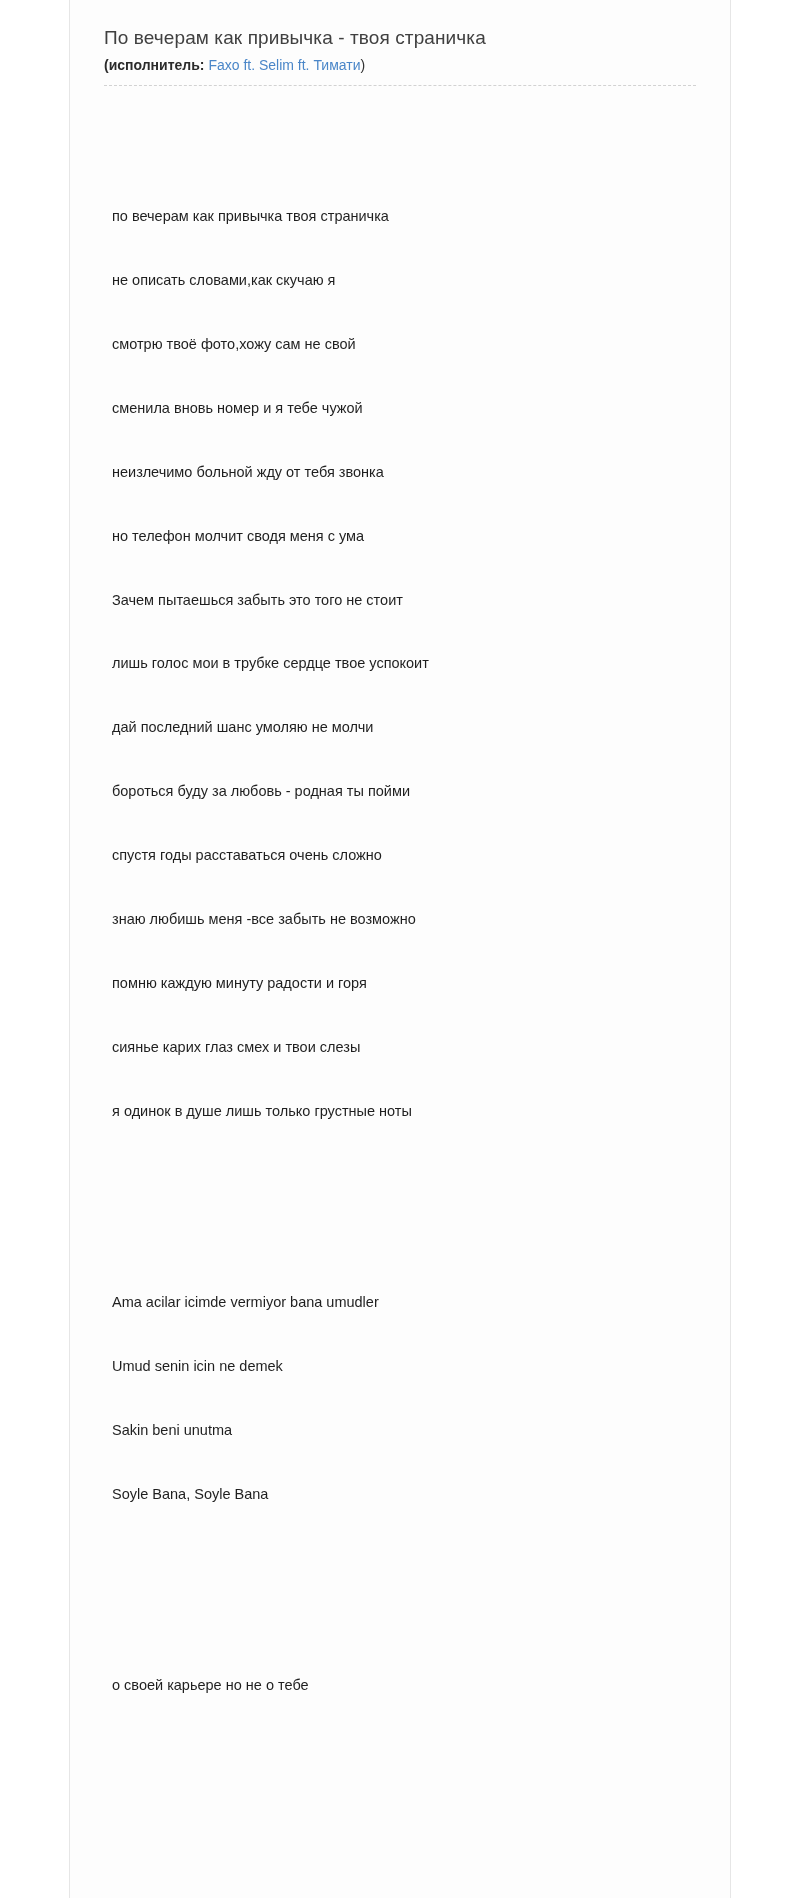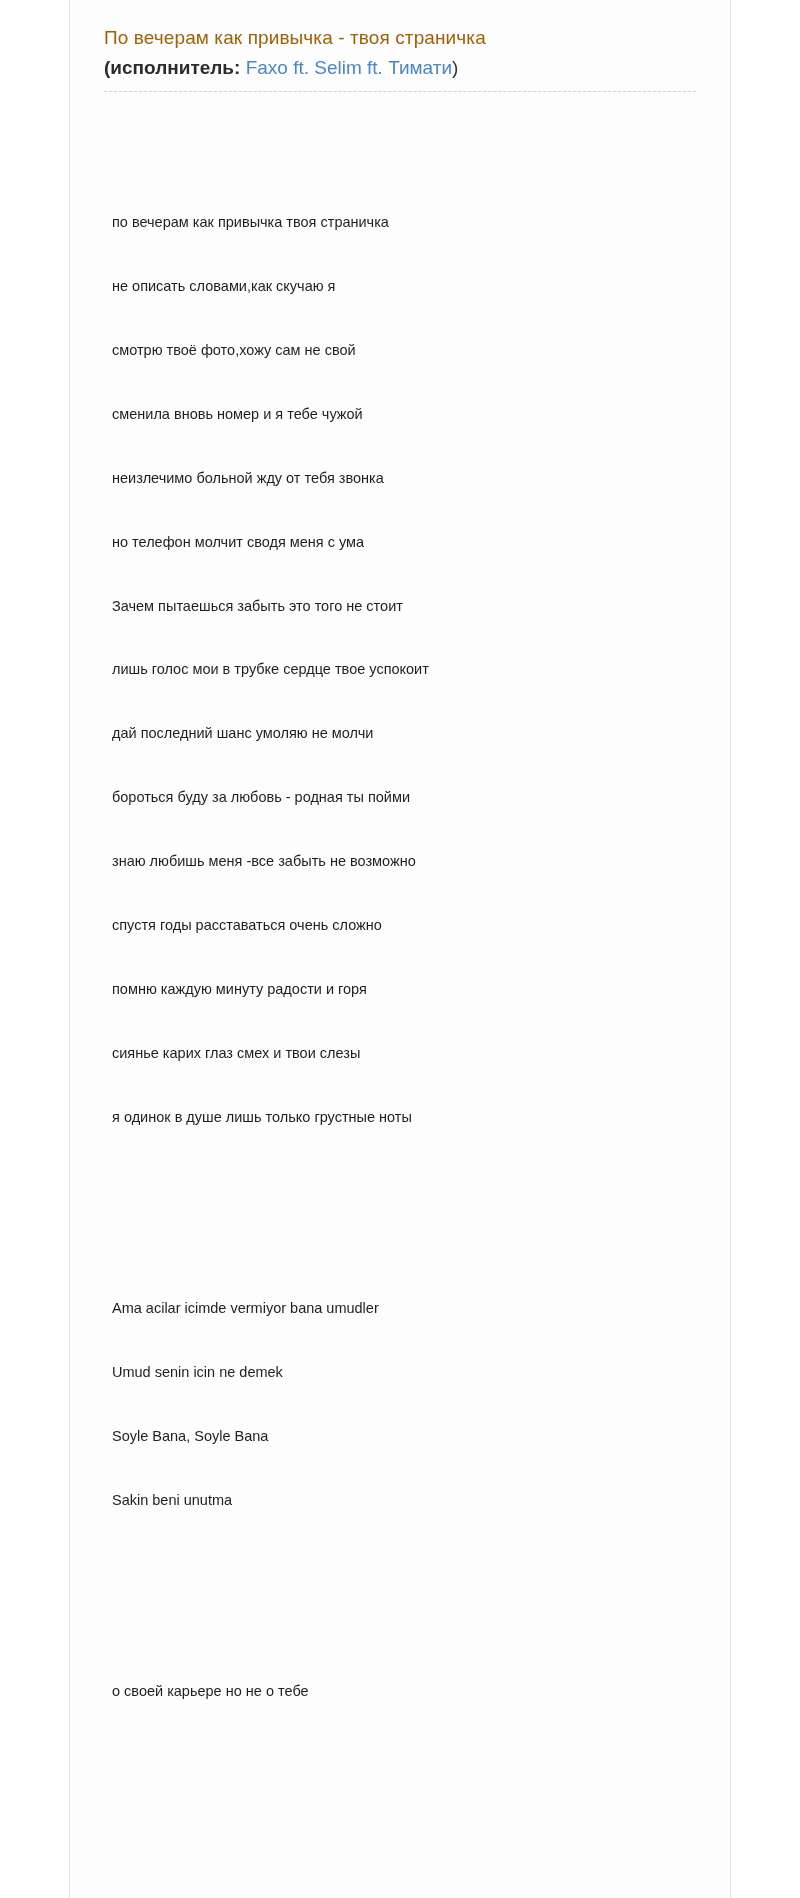--- a/index.html
+++ b/index.html
@@ -32,7 +32,7 @@
   }
   .song-title {
     font-size: 19px;
-    color: #a16207;
+    color: #404040;
     font-weight: normal;
     margin: 0 0 6px 0;
     line-height: 1.3;

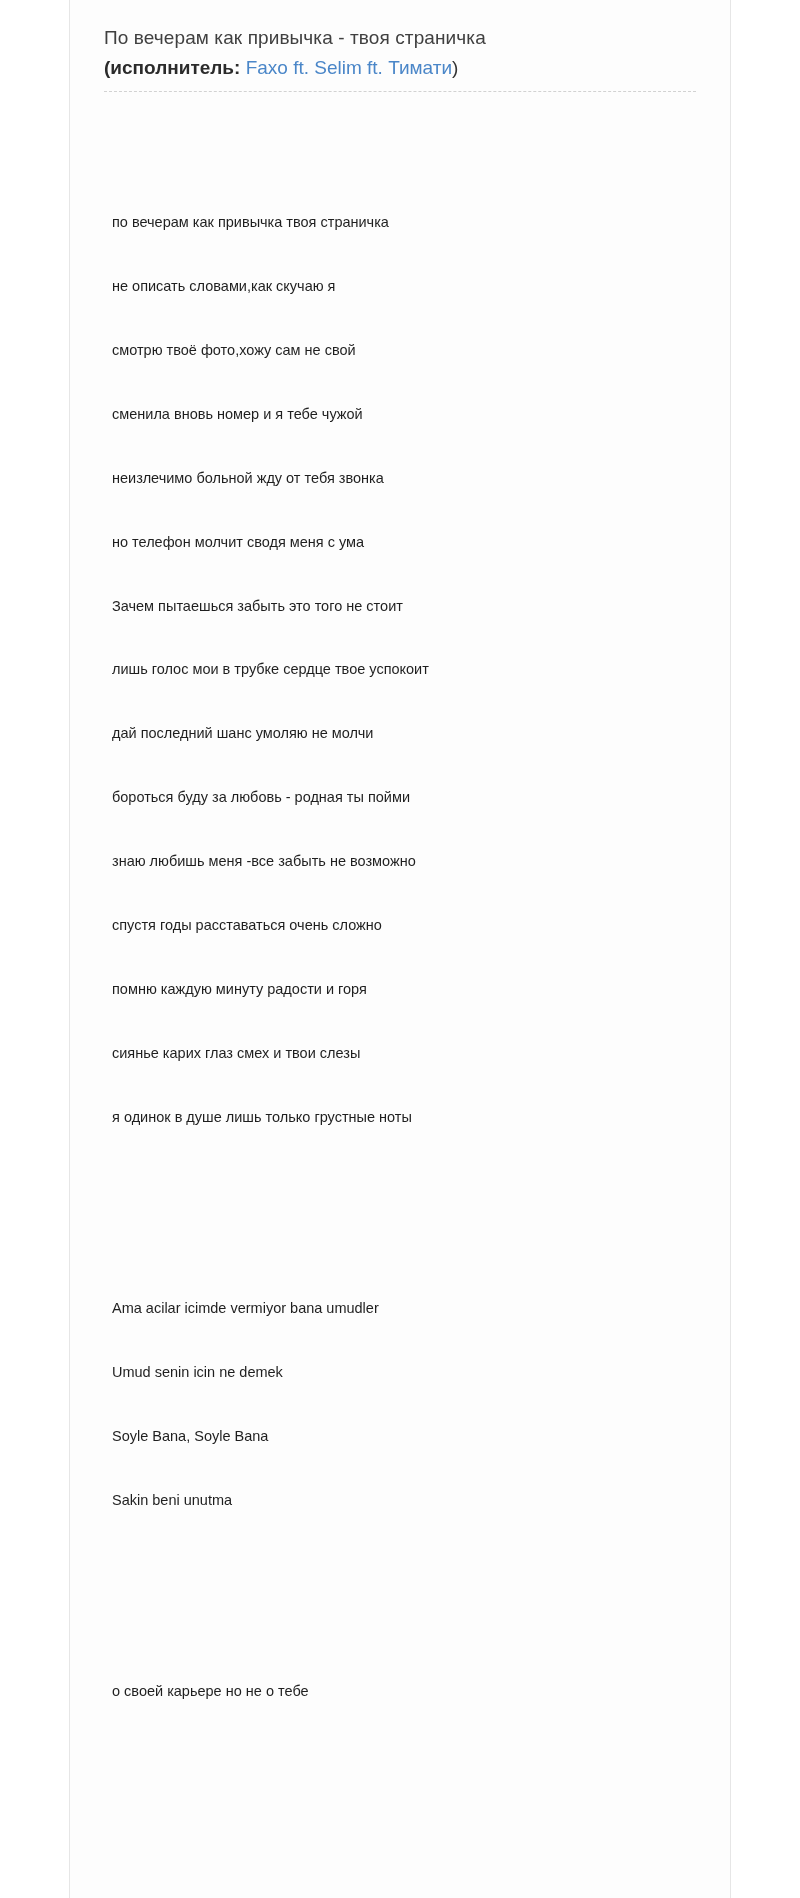--- a/index.html
+++ b/index.html
@@ -39,7 +39,7 @@
     letter-spacing: 0.1px;
   }
   .artist-line {
-    font-size: 19px;
+    font-size: 14px;
     color: #333333;
     margin: 0 0 12px 0;
   }

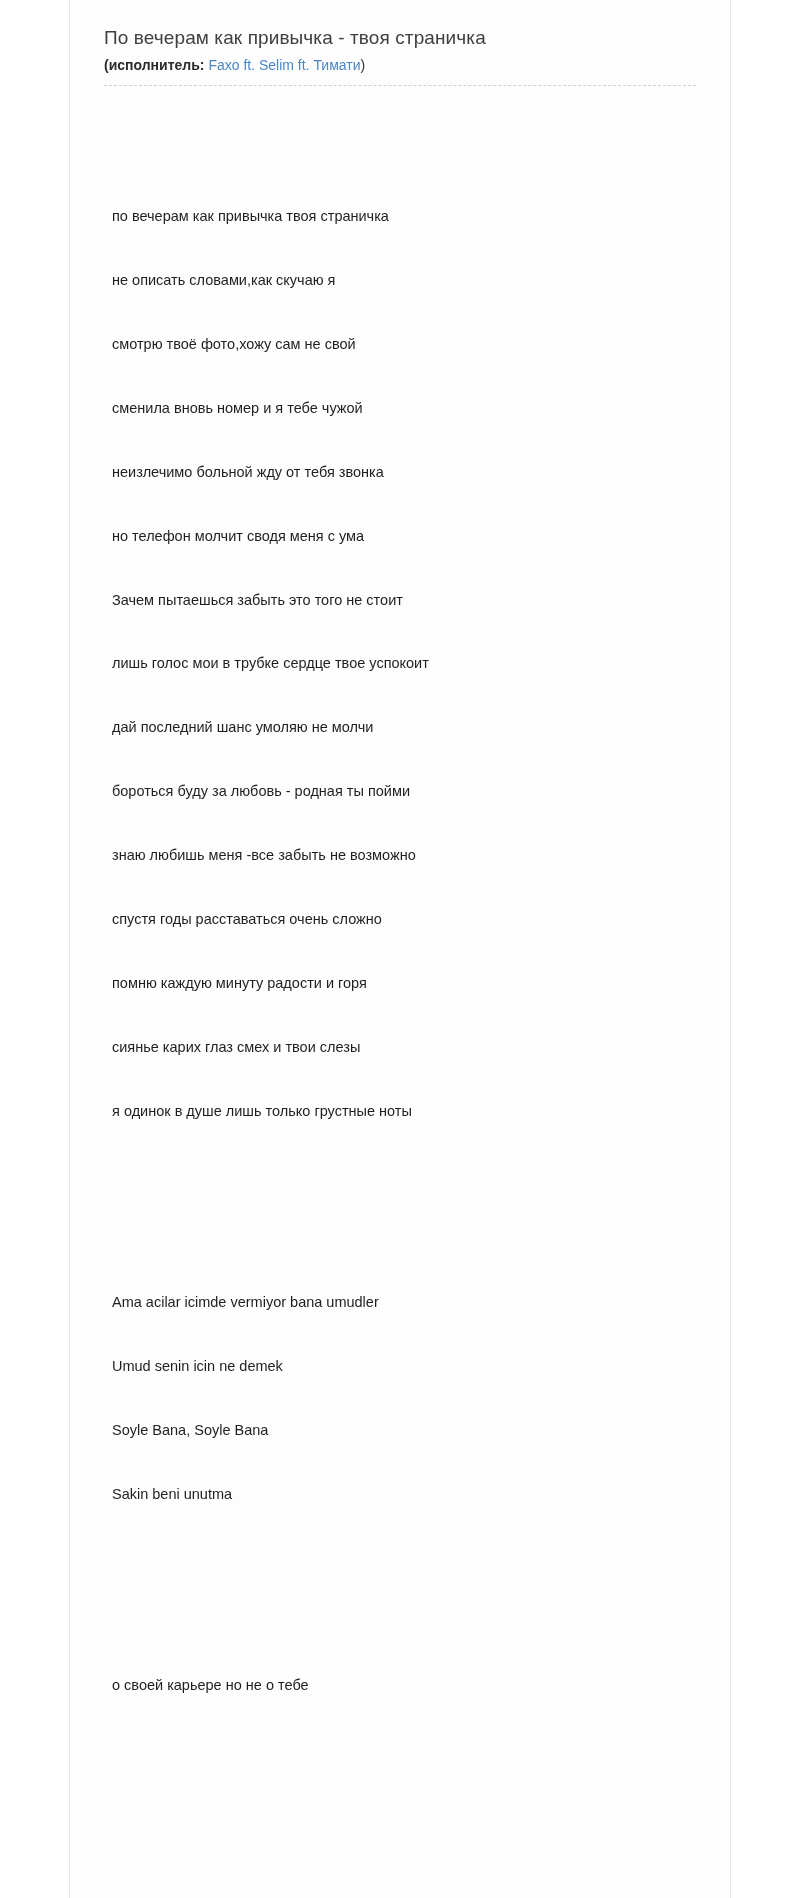--- a/index.html
+++ b/index.html
@@ -97,8 +97,8 @@
         <span class="line">лишь голос мои в трубке сердце твое успокоит</span>
         <span class="line">дай последний шанс умоляю не молчи</span>
         <span class="line">бороться буду за любовь - родная ты пойми</span>
+        <span class="line">спустя годы расставаться очень сложно</span>
         <span class="line">знаю любишь меня -все забыть не возможно</span>
-        <span class="line">спустя годы расставаться очень сложно</span>
         <span class="line">помню каждую минуту радости и горя</span>
         <span class="line">сиянье карих глаз смех и твои слезы</span>
         <span class="line">я одинок в душе лишь только грустные ноты</span>

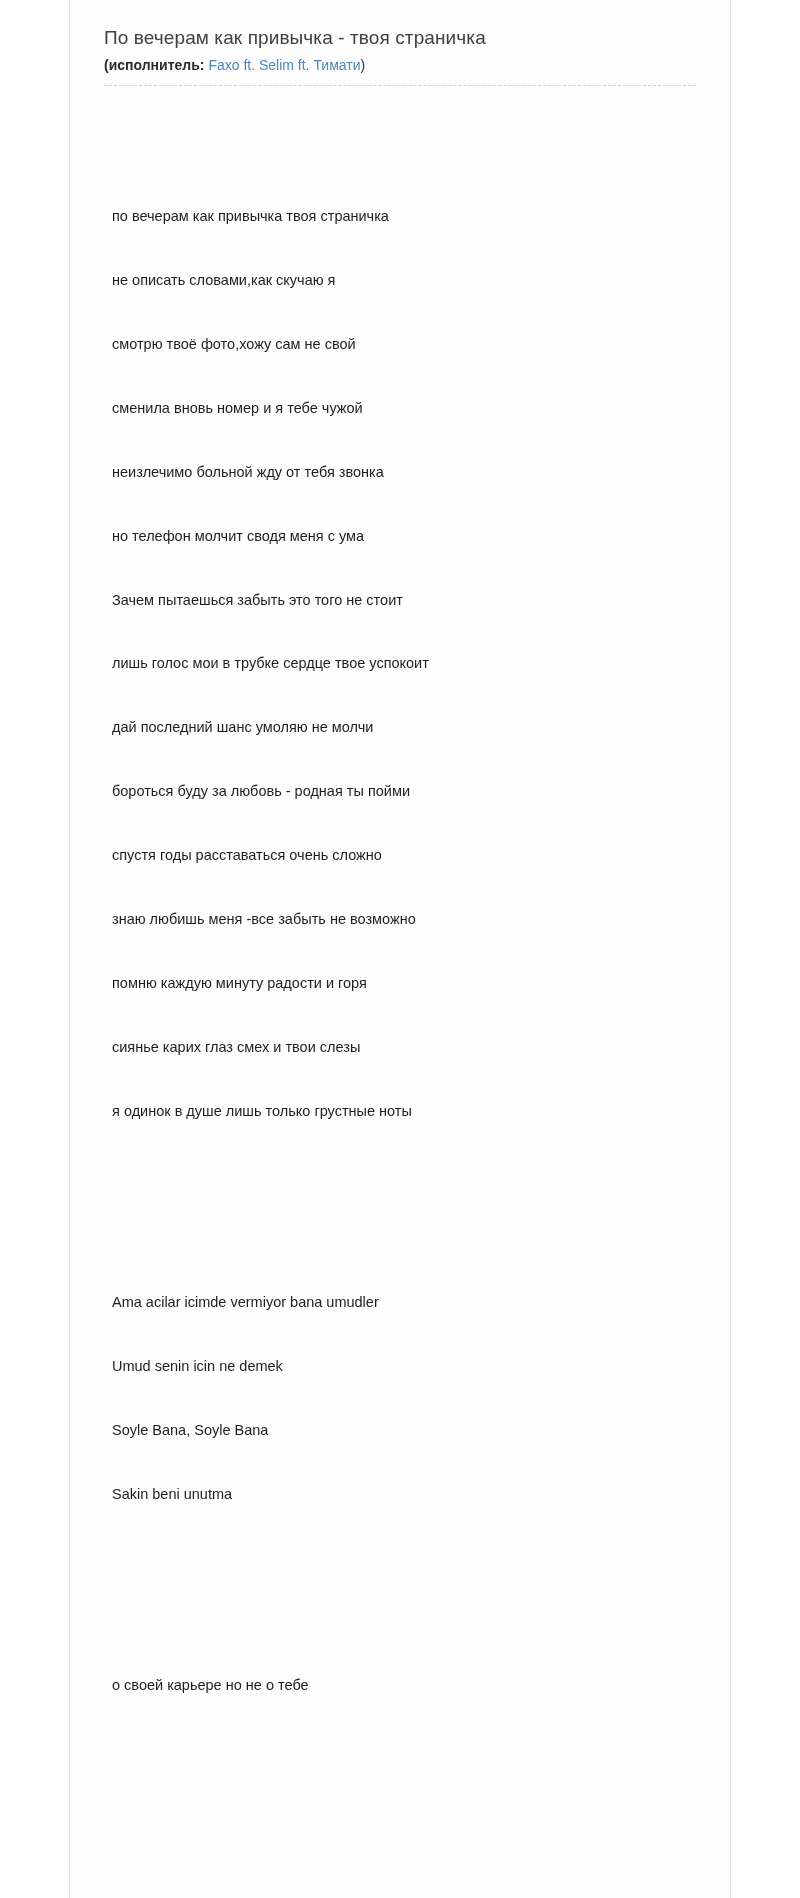--- a/index.html
+++ b/index.html
@@ -107,8 +107,8 @@
       <div class="stanza">
         <span class="line">Ama acilar icimde vermiyor bana umudler</span>
         <span class="line">Umud senin icin ne demek</span>
+        <span class="line">Sakin beni unutma</span>
         <span class="line">Soyle Bana, Soyle Bana</span>
-        <span class="line">Sakin beni unutma</span>
       </div>
 
       <div class="stanza">

